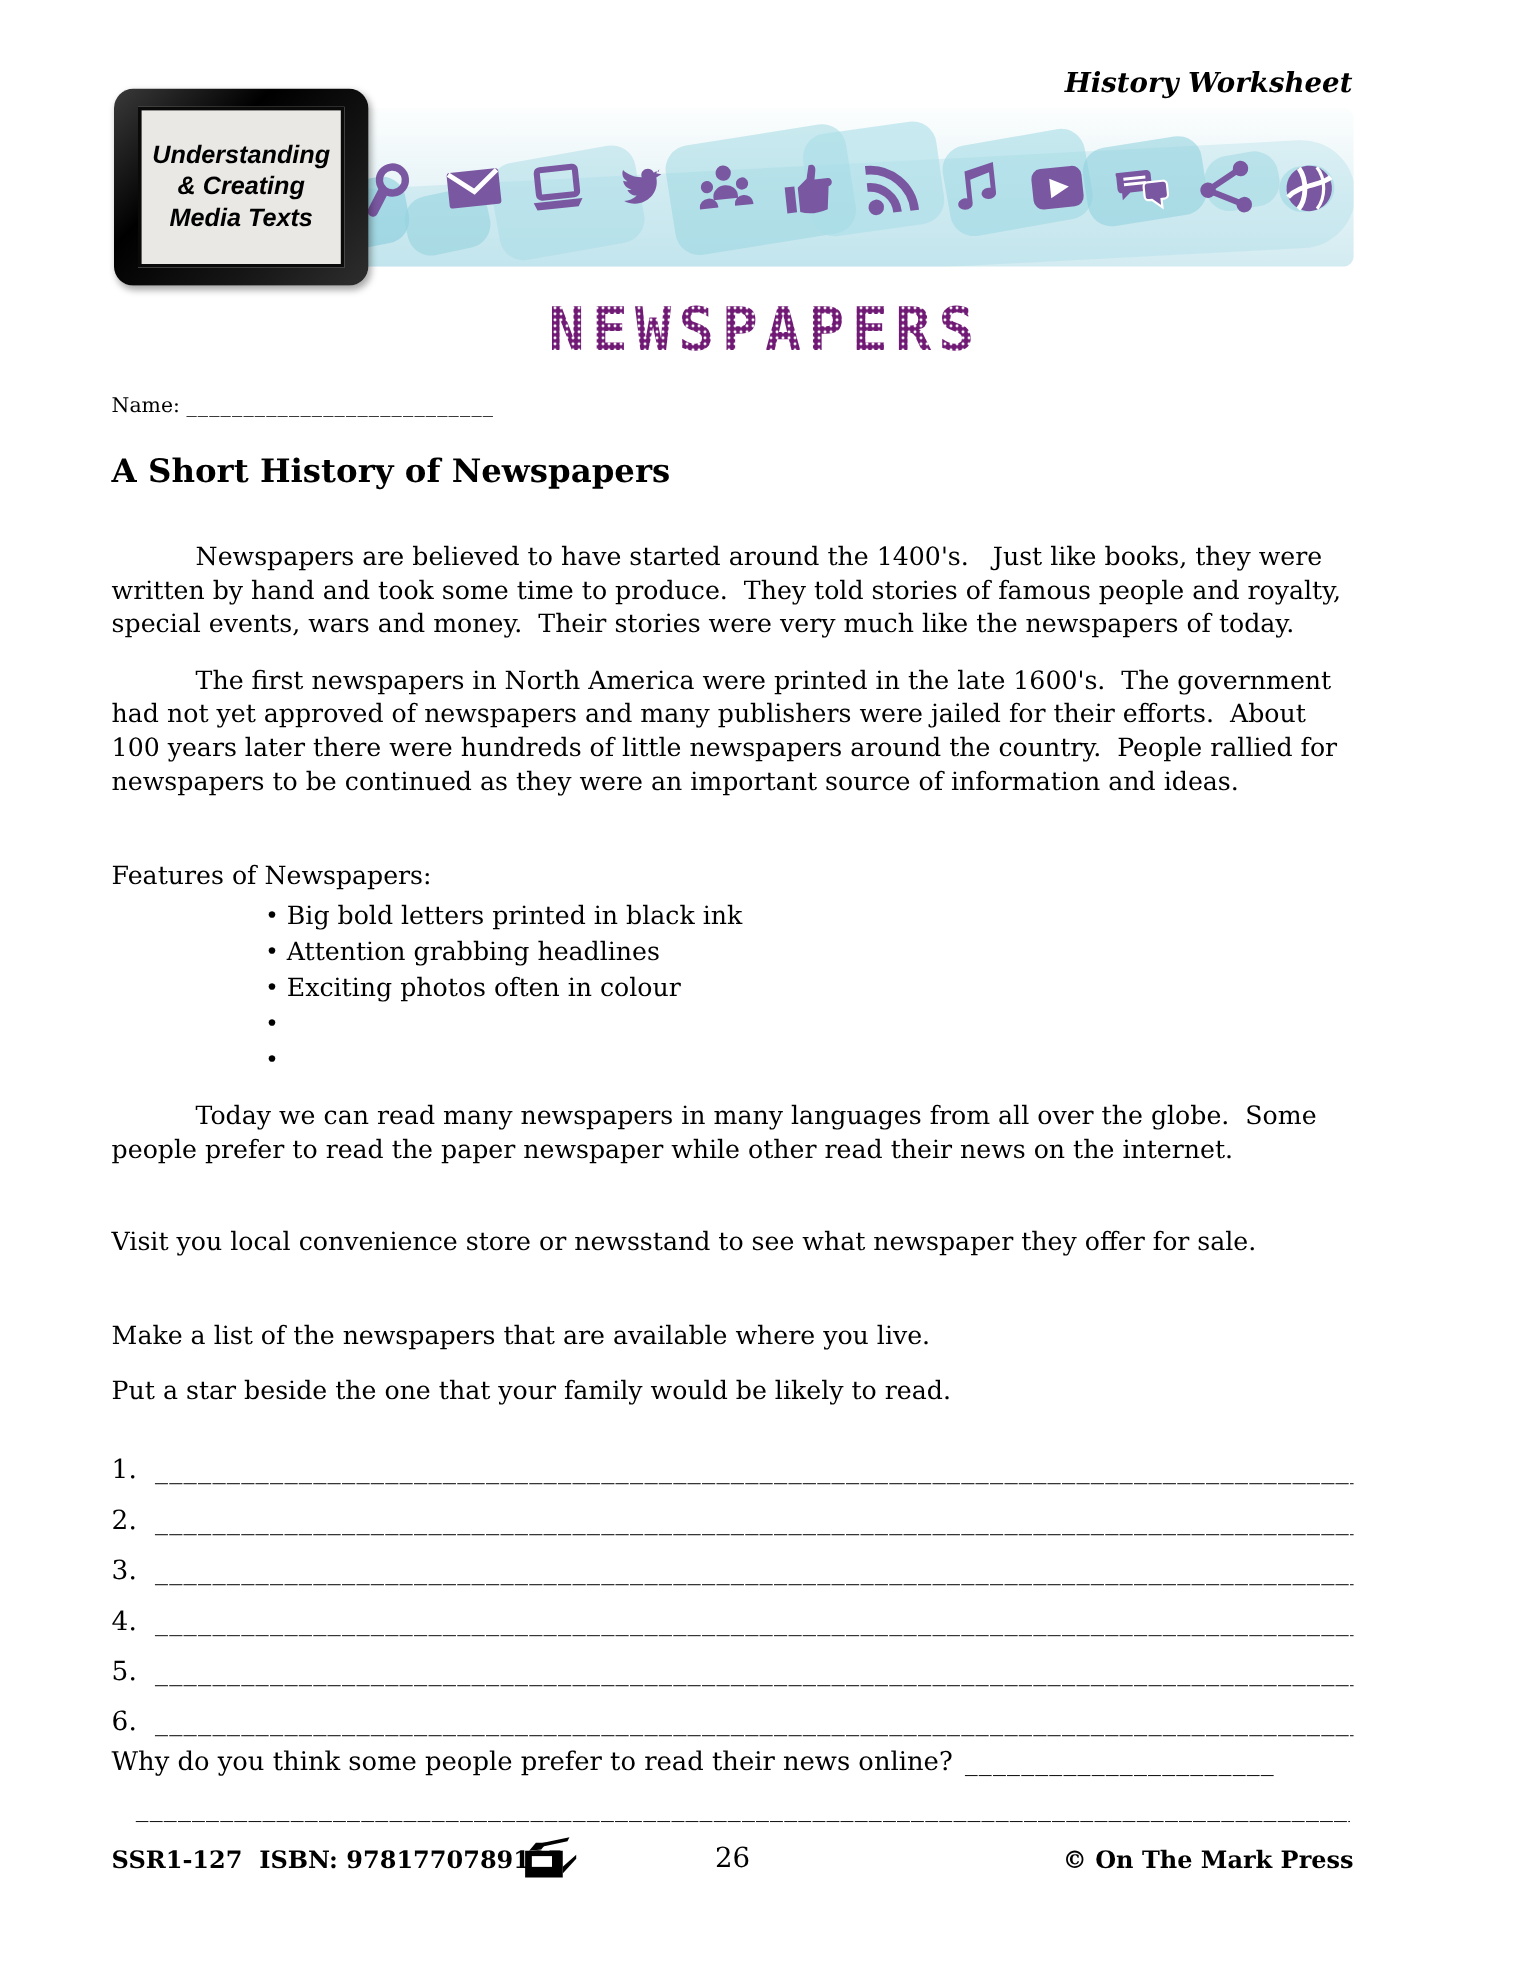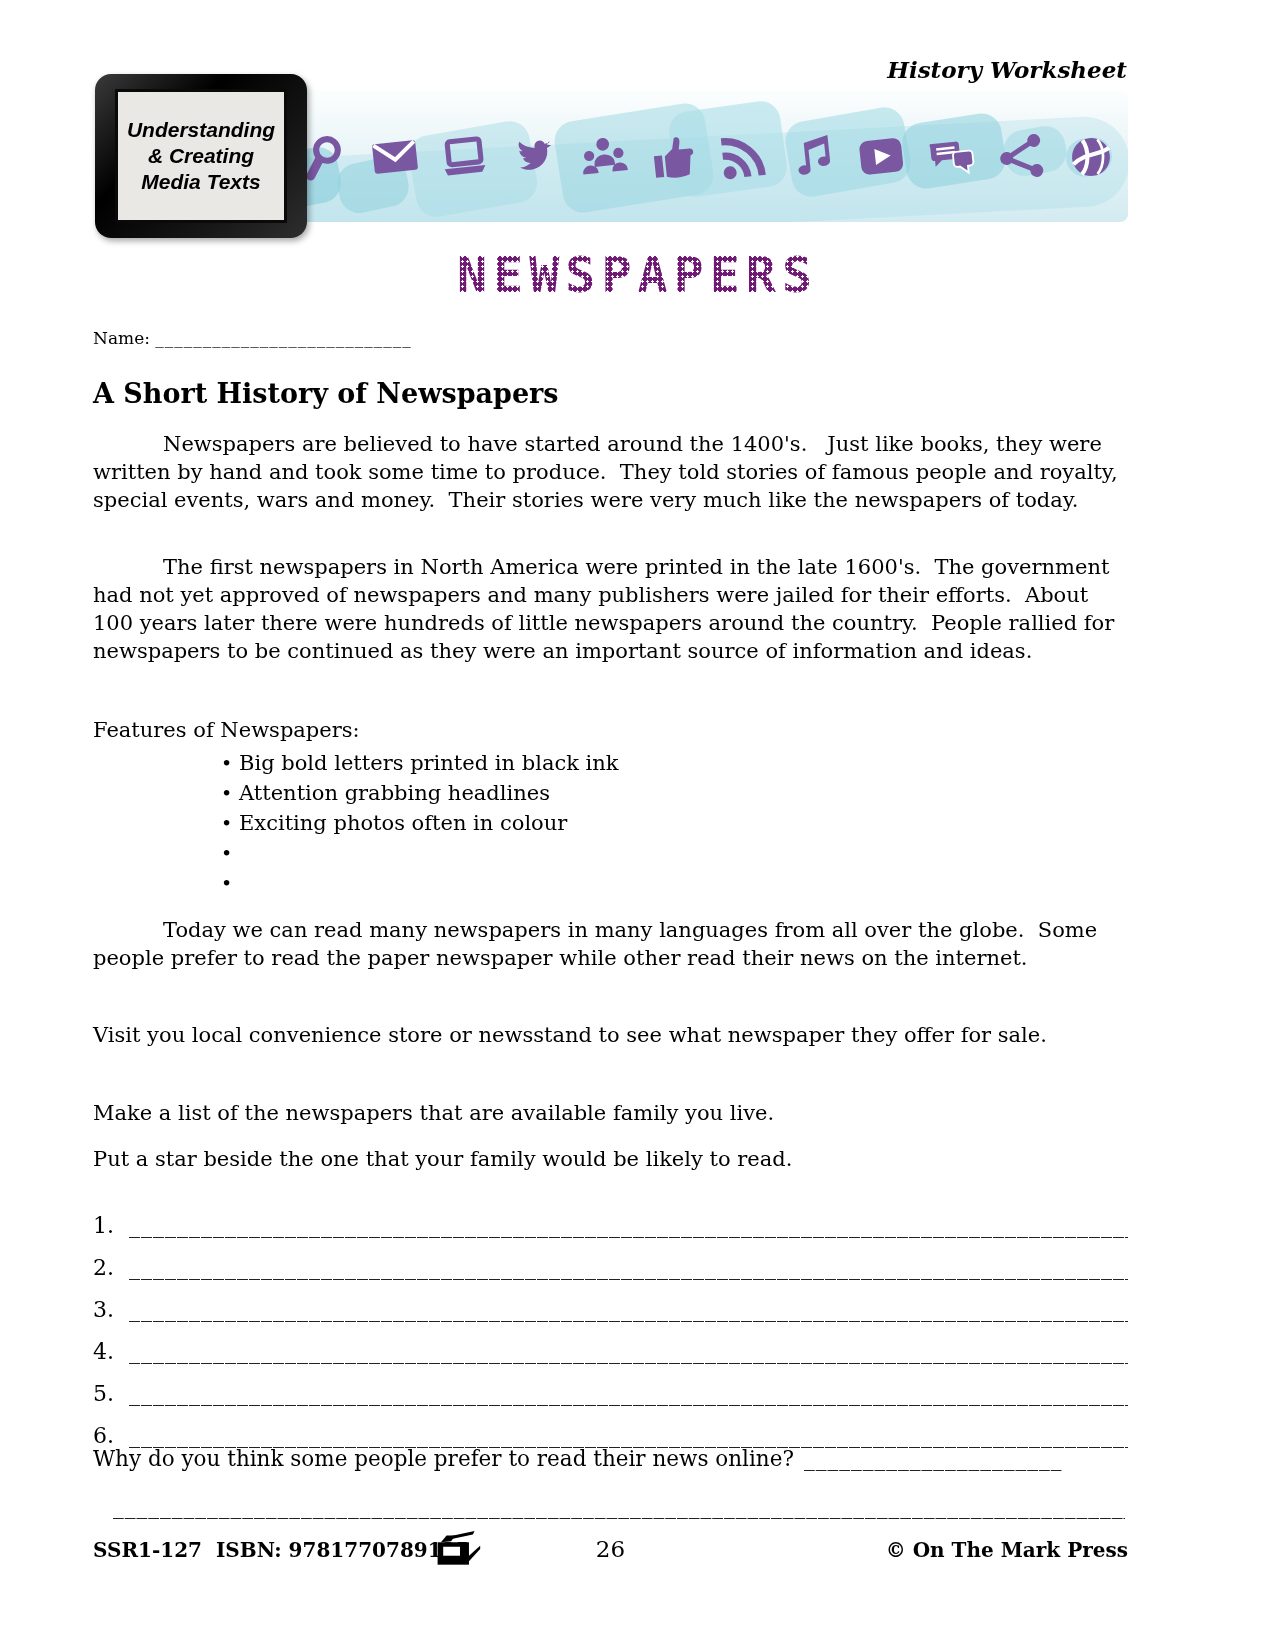--- a/index.html
+++ b/index.html
@@ -226,7 +226,7 @@
 
   <div class="content-block heading" style="top:378px;">A Short History of Newspapers</div>
 
-  <div class="content-block para indent" style="top:430px;">Newspapers are believed to have started around the 1400's.   Just like books, they were written by hand and took some time to produce.  They told stories of famous people and royalty, special events, wars and money.  Their stories were very much like the newspapers of today.</div>
+  <div class="content-block para indent" style="top:450px;">Newspapers are believed to have started around the 1400's.   Just like books, they were written by hand and took some time to produce.  They told stories of famous people and royalty, special events, wars and money.  Their stories were very much like the newspapers of today.</div>
   <div class="content-block para indent" style="top:553px;">The first newspapers in North America were printed in the late 1600's.  The government had not yet approved of newspapers and many publishers were jailed for their efforts.  About 100 years later there were hundreds of little newspapers around the country.  People rallied for newspapers to be continued as they were an important source of information and ideas.</div>
 
   <div class="content-block para" style="top:716px;">Features of Newspapers:</div>

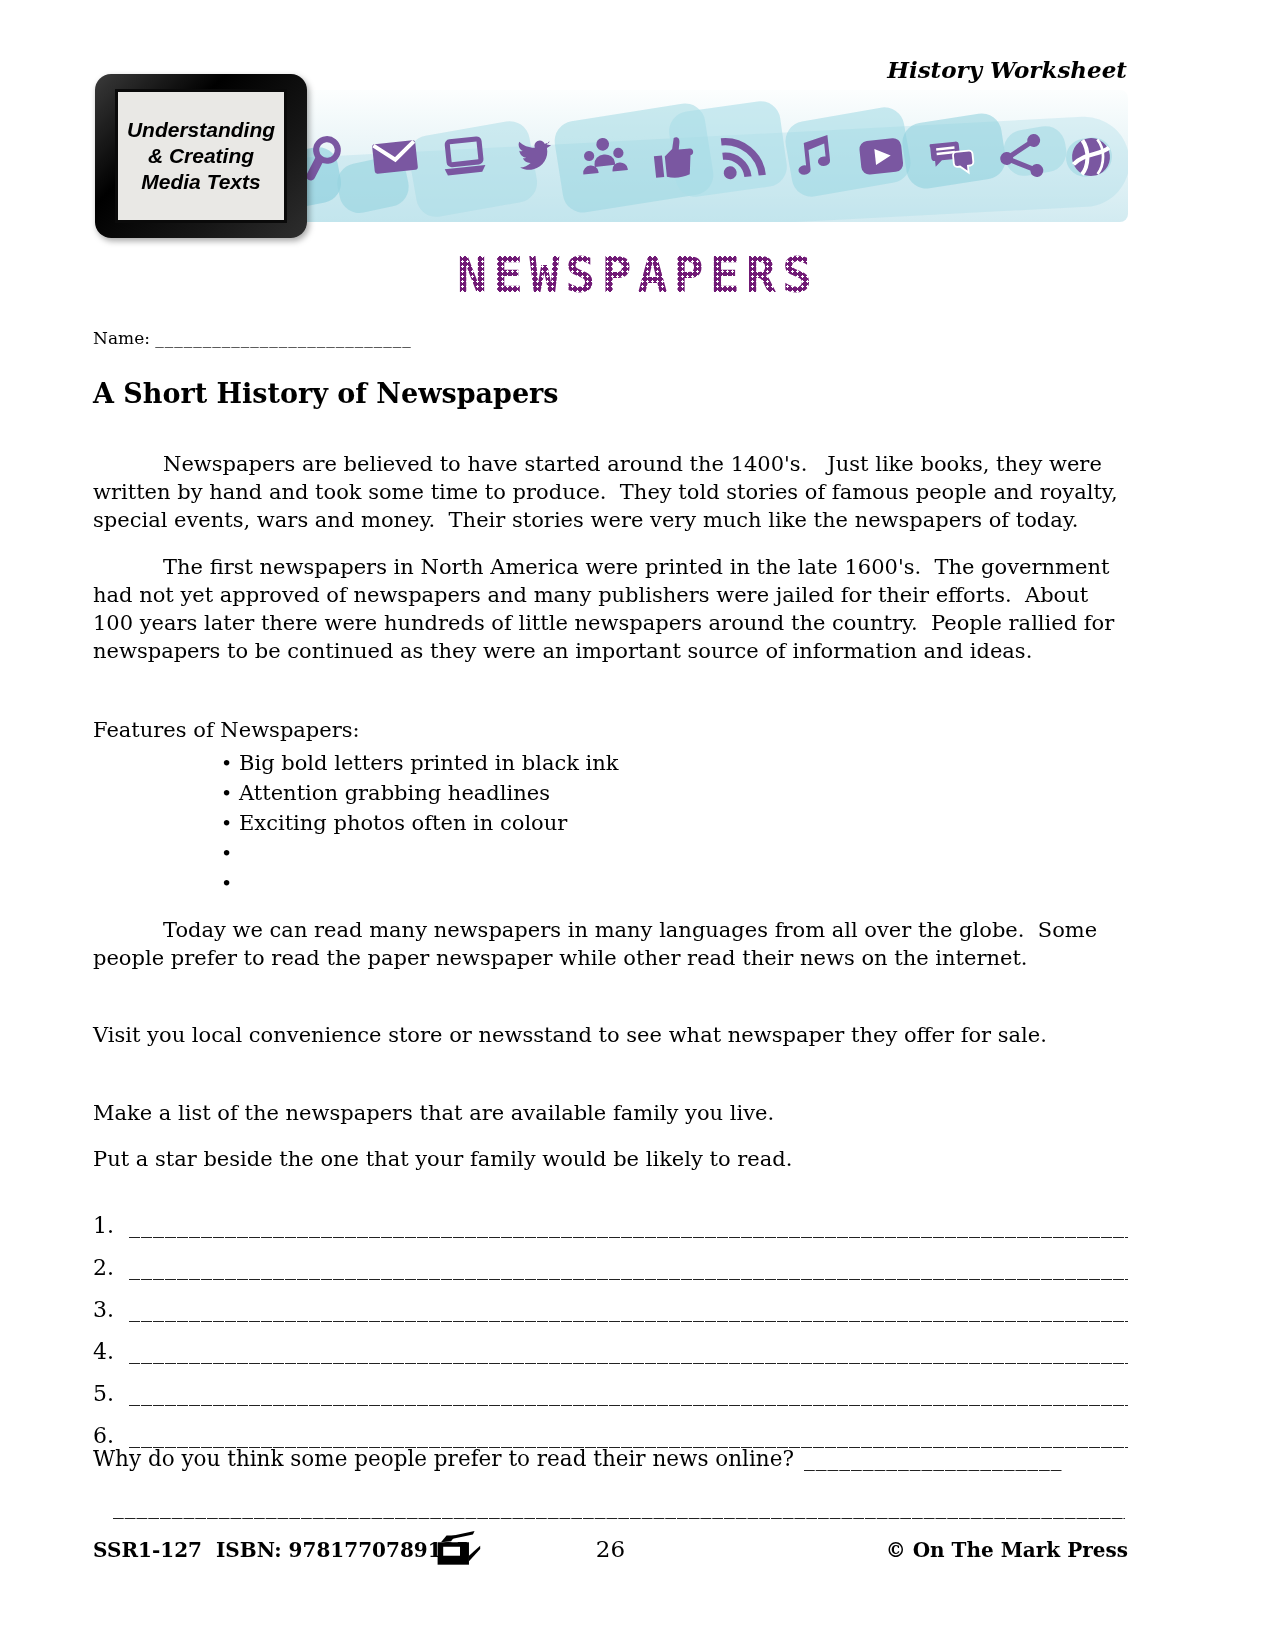--- a/index.html
+++ b/index.html
@@ -254,7 +254,7 @@
 
   <div class="content-block para indent" style="top:916px;">Today we can read many newspapers in many languages from all over the globe.  Some people prefer to read the paper newspaper while other read their news on the internet.</div>
   <div class="content-block para" style="top:1021px;">Visit you local convenience store or newsstand to see what newspaper they offer for sale.</div>
-  <div class="content-block para" style="top:1099px;">Make a list of the newspapers that are available family you live.</div>
+  <div class="content-block para" style="top:1099px;">Make a list of the newspapers that are available where you live.</div>
   <div class="content-block para" style="top:1145px;">Put a star beside the one that your family would be likely to read.</div>
 
   <div class="content-block numbered">

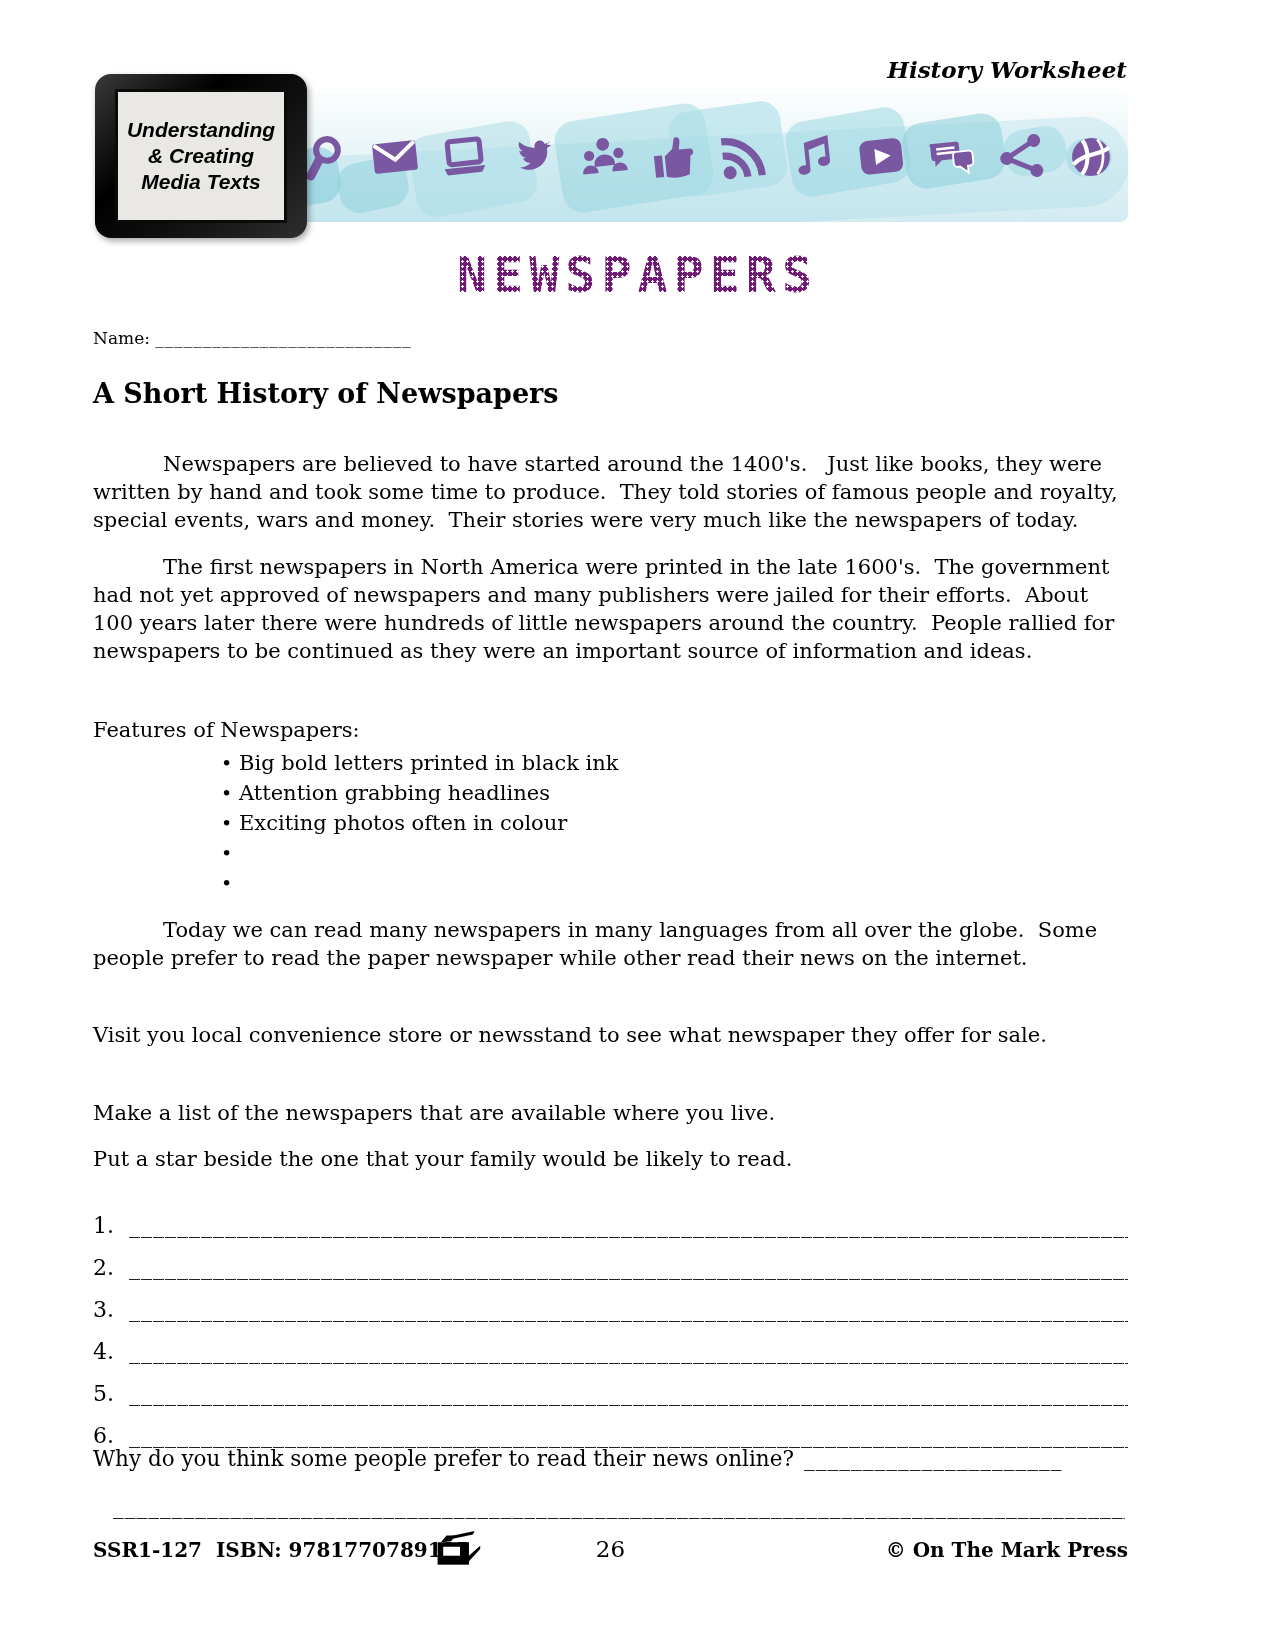--- a/index.html
+++ b/index.html
@@ -79,7 +79,7 @@
   .nrow .blank { flex:1; }
   .q-row { top:1446px; display:flex; align-items:flex-end; font-size:21.5px; }
   .q-text { white-space:nowrap; padding-right:10px; }
-  .q-blank { flex:1; }
+  .q-blank { flex:1;margin-top:10px; }
   .cont-row { top:1494px; font-size:21.5px; padding-left:20px; }
   .cont-line { display:block; width:1012px; }
   

